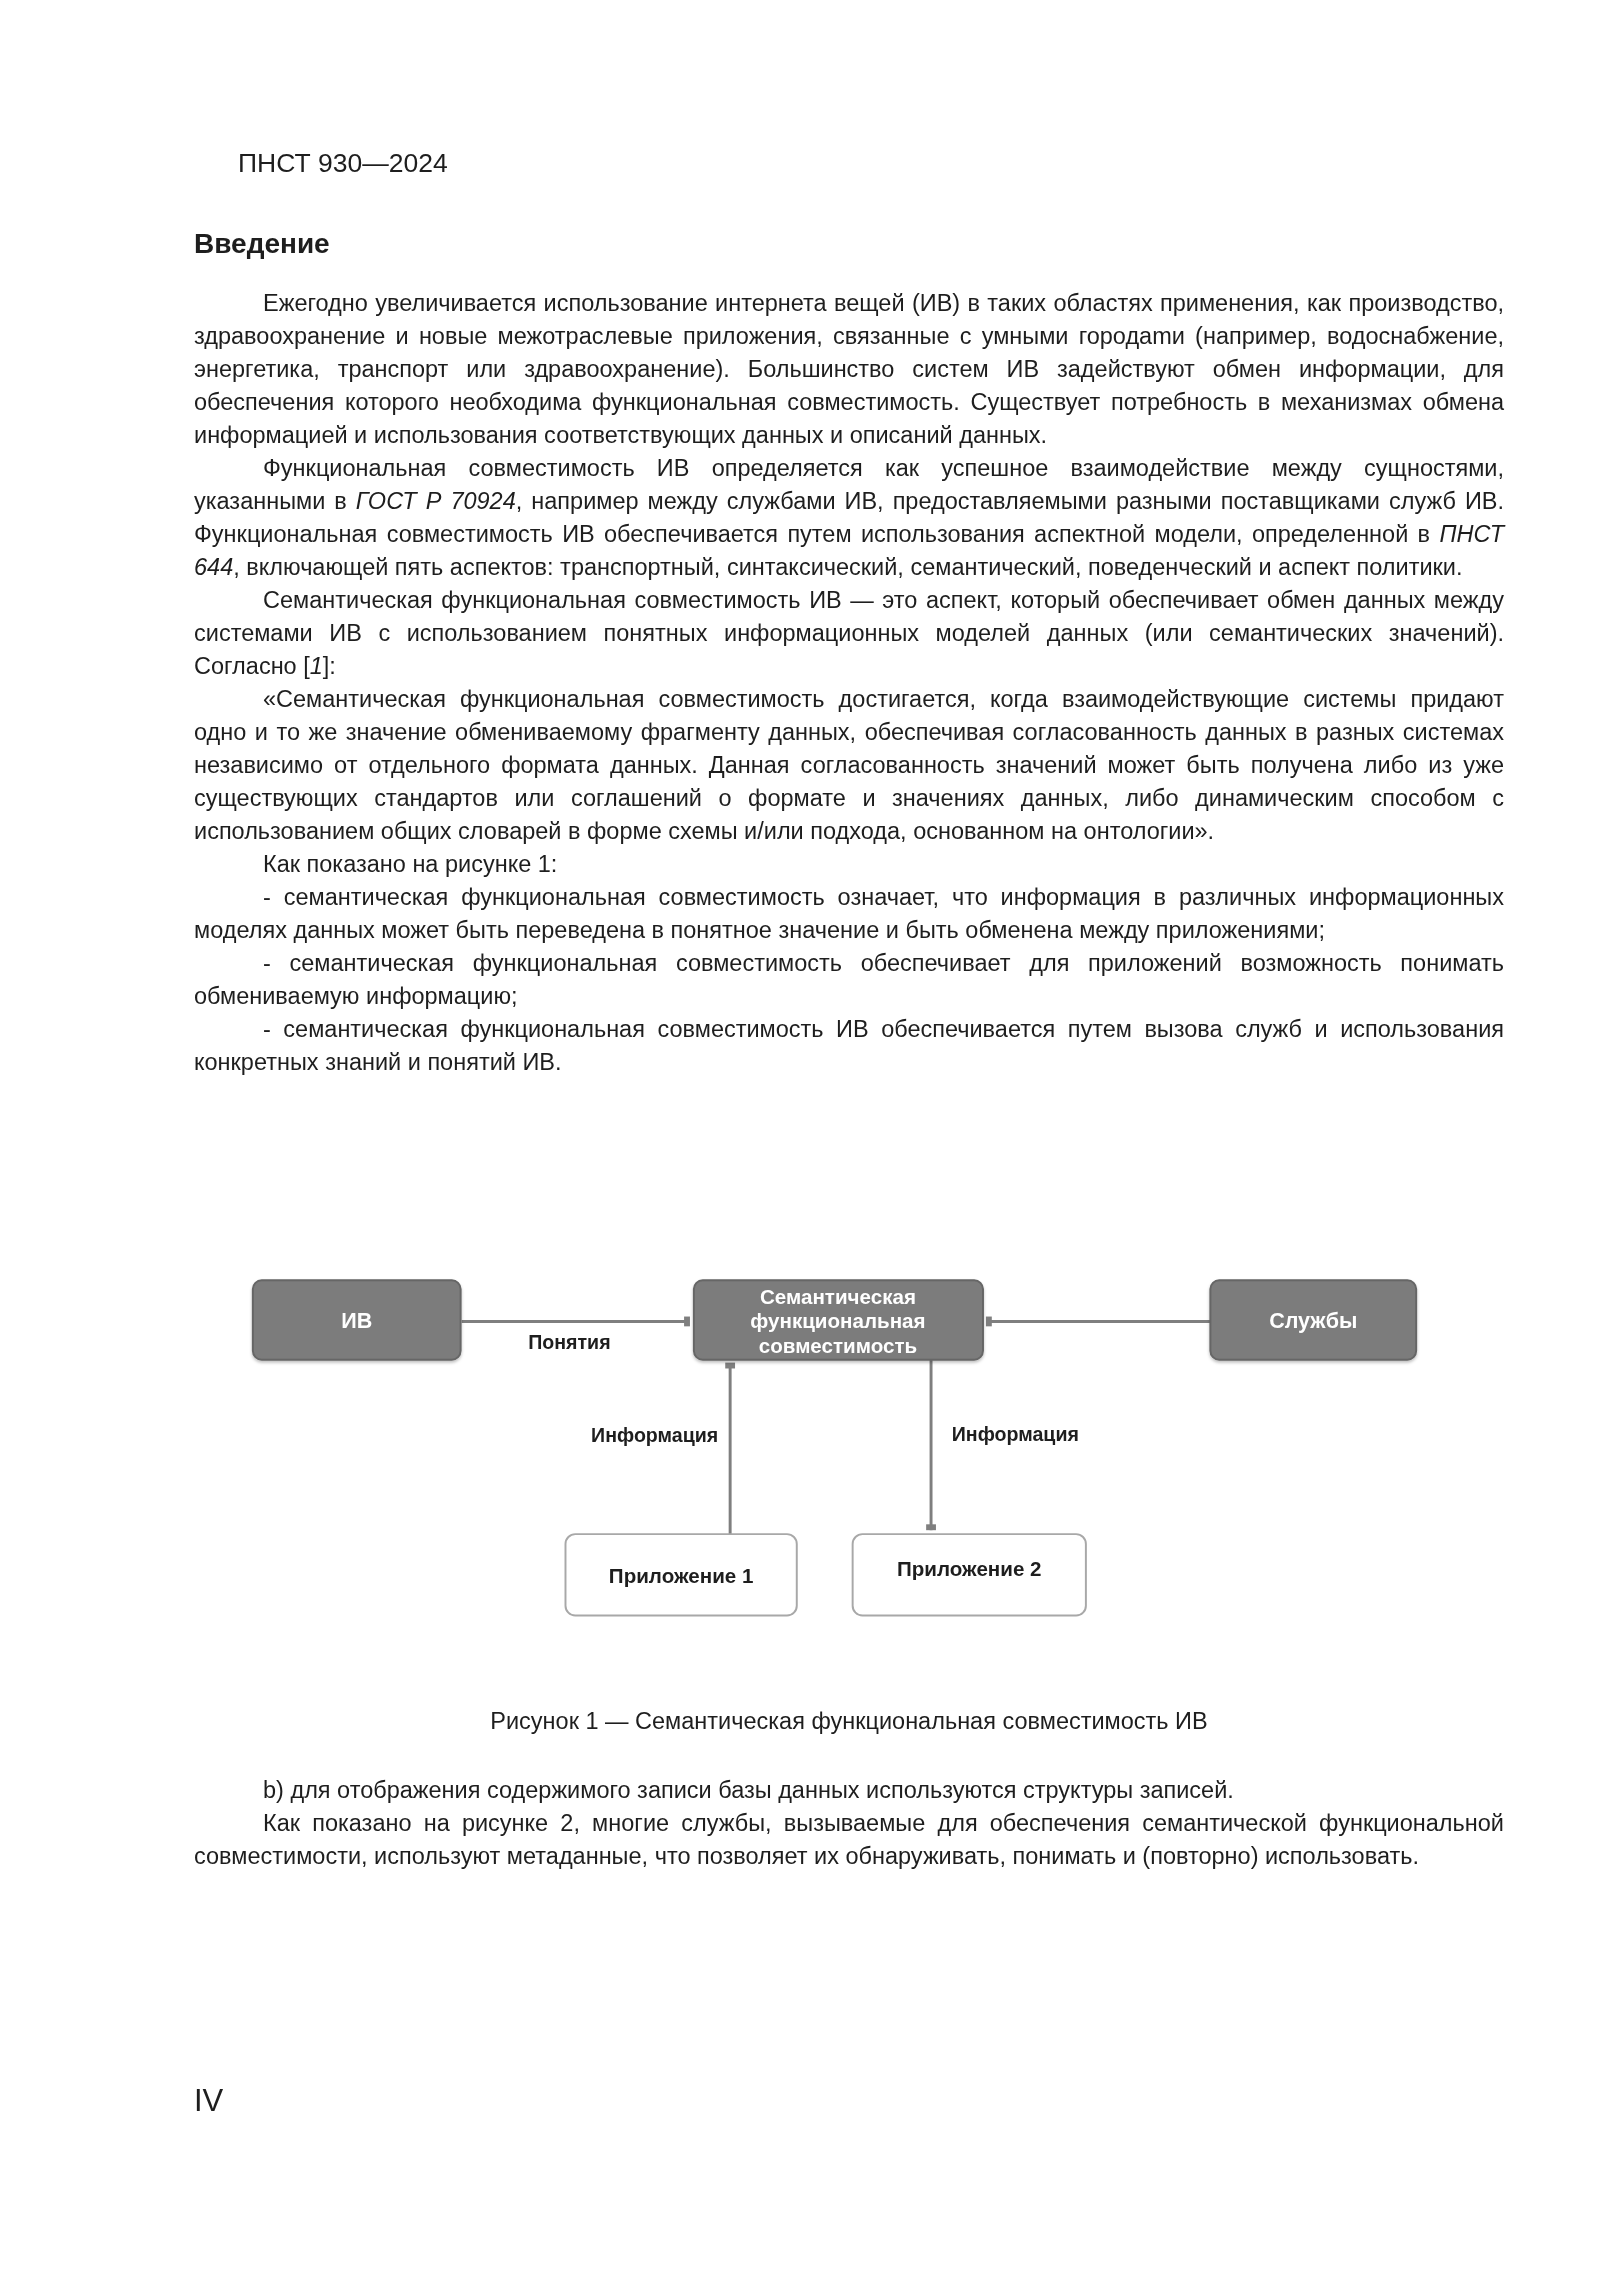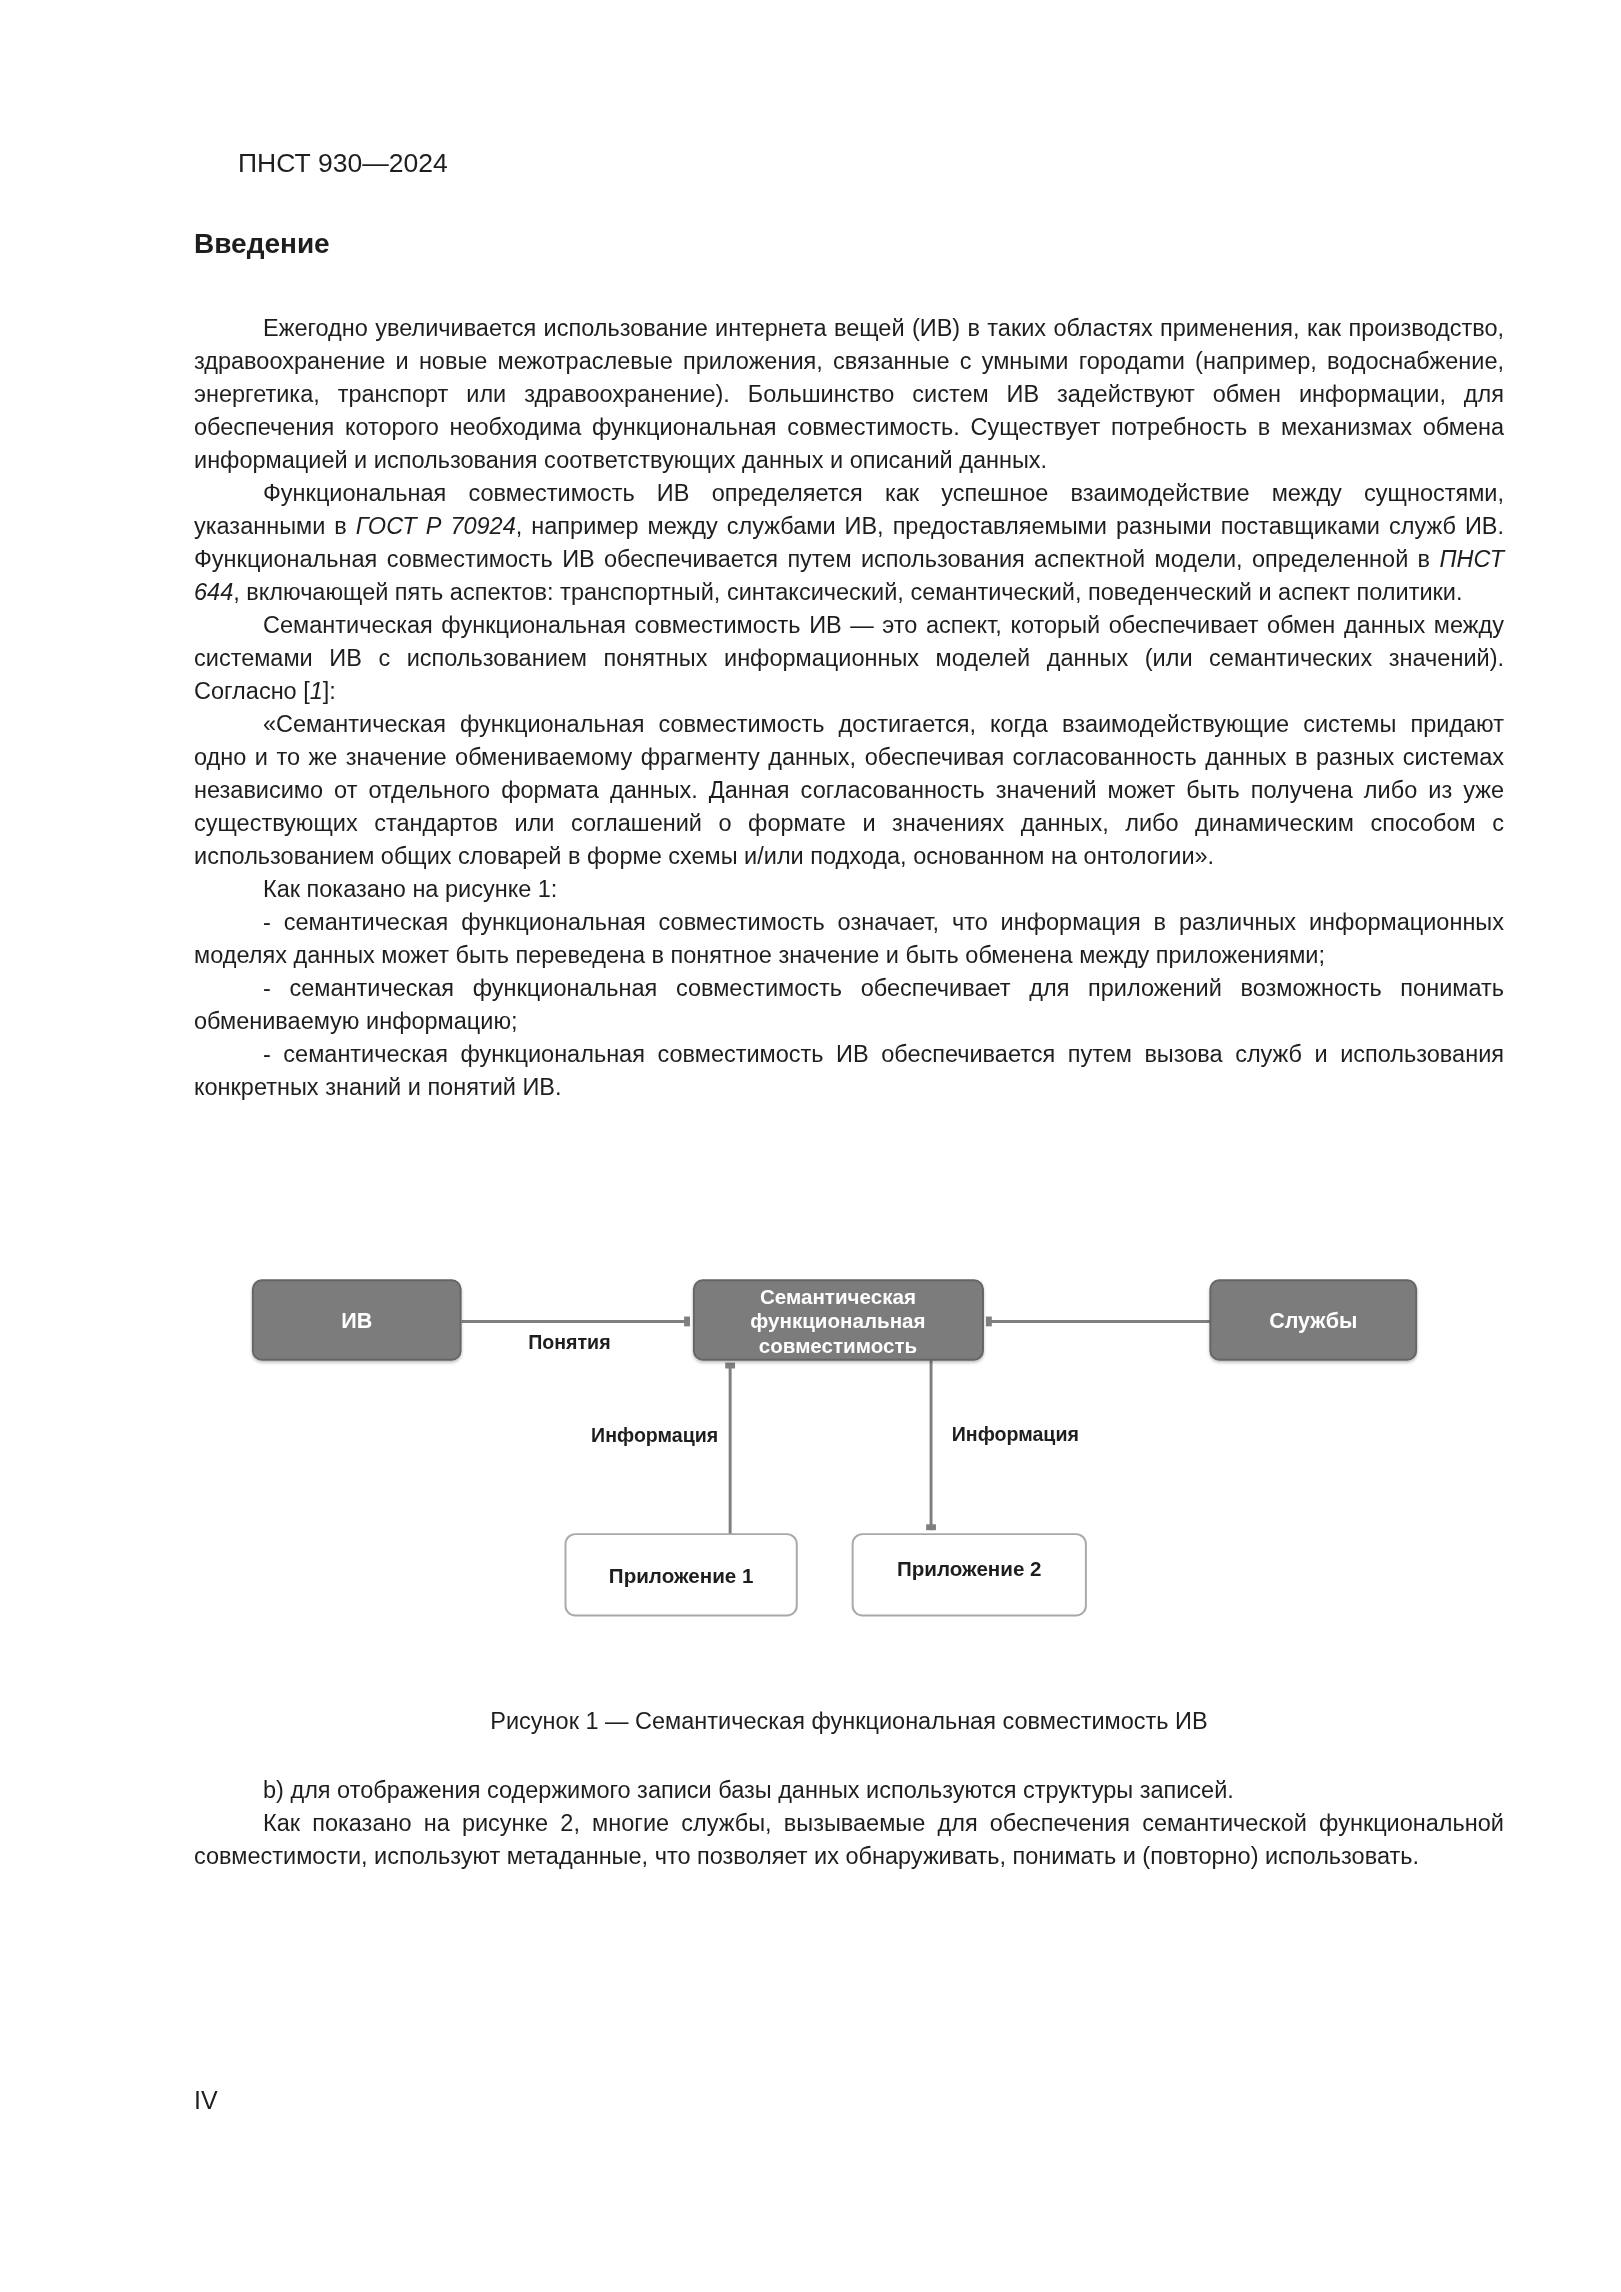--- a/index.html
+++ b/index.html
@@ -24,7 +24,7 @@
 <div id="doc-header" class="abs">ПНСТ 930—2024</div>
 <div id="section-title" class="abs">Введение</div>
 
-<div class="block" style="top:287px;margin-top:25px;">
+<div class="block" style="top:287px;">
   <p class="p">Ежегодно увеличивается использование интернета вещей (ИВ) в таких областях применения, как производство, здравоохранение и новые межотраслевые приложения, связанные с умными города­mи (например, водоснабжение, энергетика, транспорт или здравоохранение). Большинство систем ИВ задействуют обмен информации, для обеспечения которого необходима функциональная совмести­мость. Существует потребность в механизмах обмена информацией и использования соответствующих данных и описаний данных.</p>
   <p class="p"><span>Функциональная совместимость ИВ определяется как успешное взаимодействие между сущ­ностями, указанными в </span><em>ГОСТ Р 70924</em><span>, например между службами ИВ, предоставляемыми разными поставщиками служб ИВ. Функциональная совместимость ИВ обеспечивается путем использования аспектной модели, определенной в </span><em>ПНСТ 644</em><span>, включающей пять аспектов: транспортный, синтаксиче­ский, семантический, поведенческий и аспект политики.</span></p>
   <p class="p"><span>Семантическая функциональная совместимость ИВ — это аспект, который обеспечивает обмен данных между системами ИВ с использованием понятных информационных моделей данных (или се­мантических значений). Согласно [</span><em>1</em><span>]:</span></p>

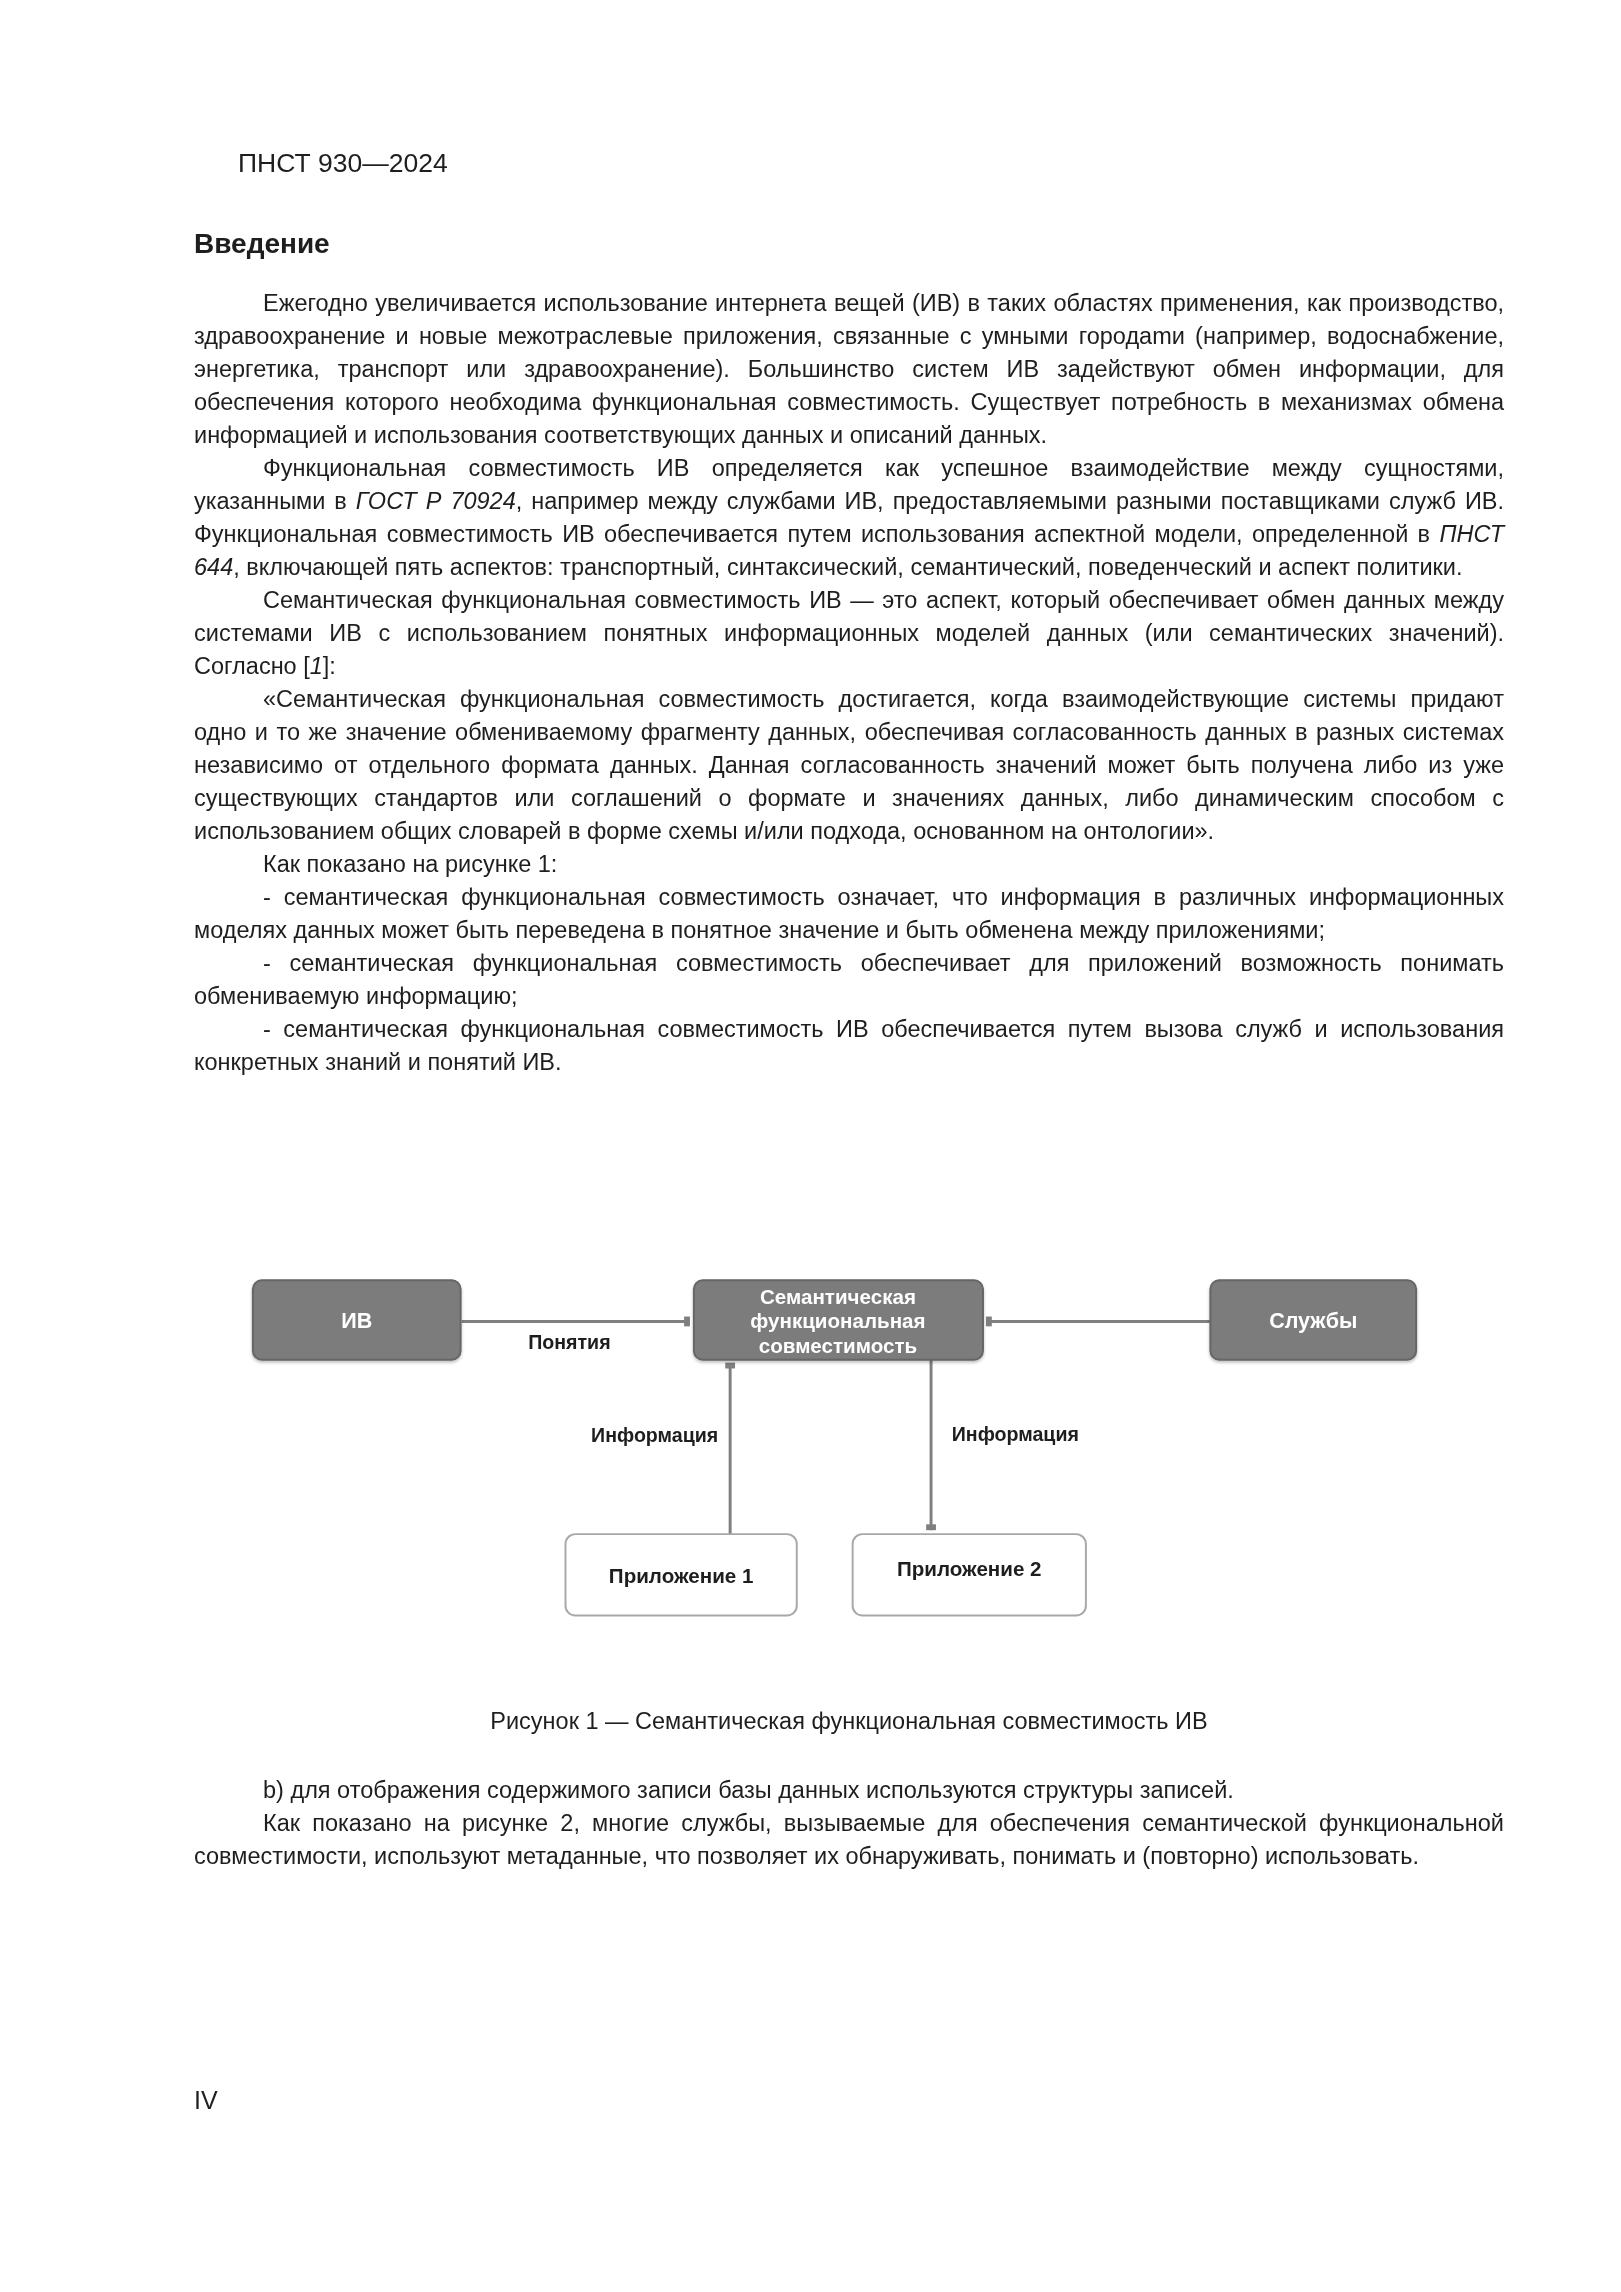--- a/index.html
+++ b/index.html
@@ -16,7 +16,7 @@
   #diagram { position: absolute; left: 0; top: 0; width: 1621px; height: 2293px; pointer-events: none; }
   #diagram .node-text { font-family: "Liberation Sans", sans-serif; font-weight: bold; }
   #caption { left: 194px; width: 1310px; top: 1705px; text-align: center; font-size: 23.5px; line-height: 33px; }
-  #page-number { left: 194px; top: 2084px; font-size: 25px; line-height: 33px; }
+  #page-number { left: 194px; top: 2084px; font-size: 31px; line-height: 33px; }
 </style>
 </head>
 <body>

